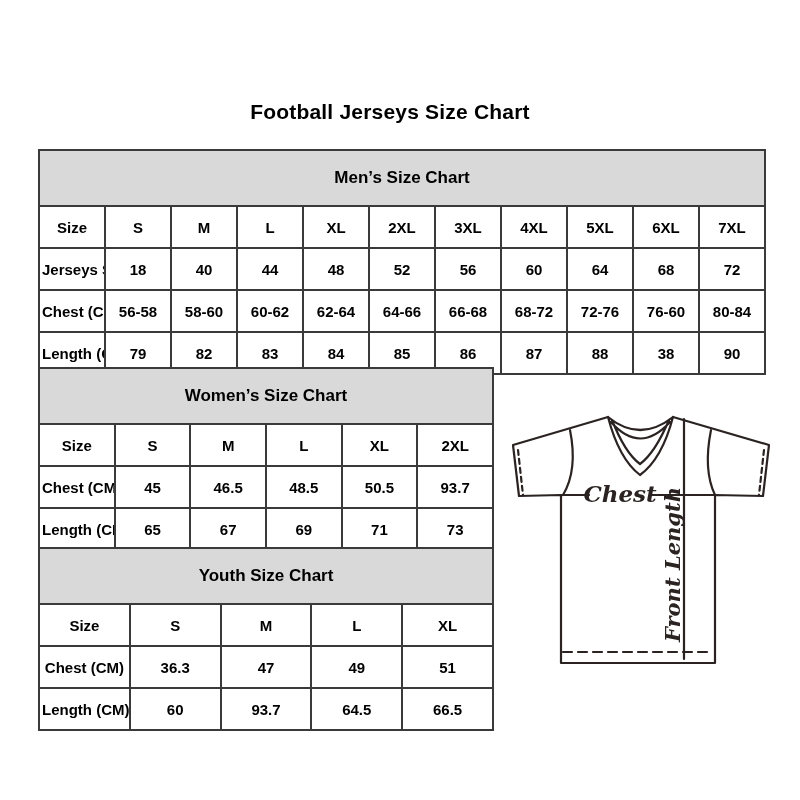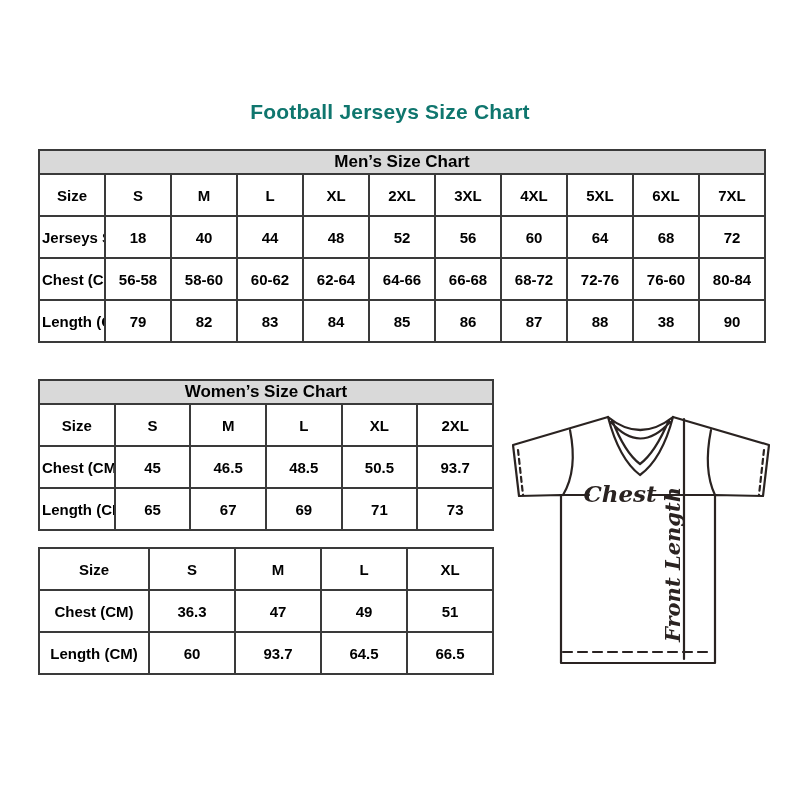--- a/index.html
+++ b/index.html
@@ -18,7 +18,7 @@
     text-align:center;
     font-size:21px;
     font-weight:bold;
-    color:#0f766e;
+    color:#000000;
     letter-spacing:0.2px;
   }
 

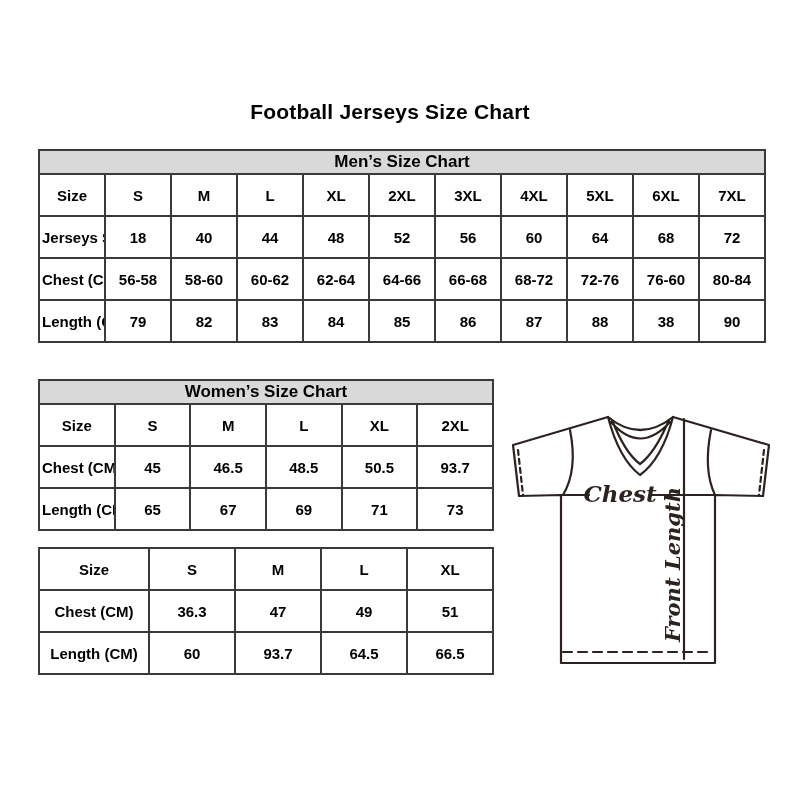--- a/index.html
+++ b/index.html
@@ -40,7 +40,7 @@
     white-space:nowrap;
   }
   .tbl tr { height:42px; }
-  .tbl tr.title-row { height:24px; }
+  .tbl tr.title-row { height:56px; }
   .tbl th.tbl-title { font-size:17px; }
 
   #men   { left:38px; top:149px; width:728px; }

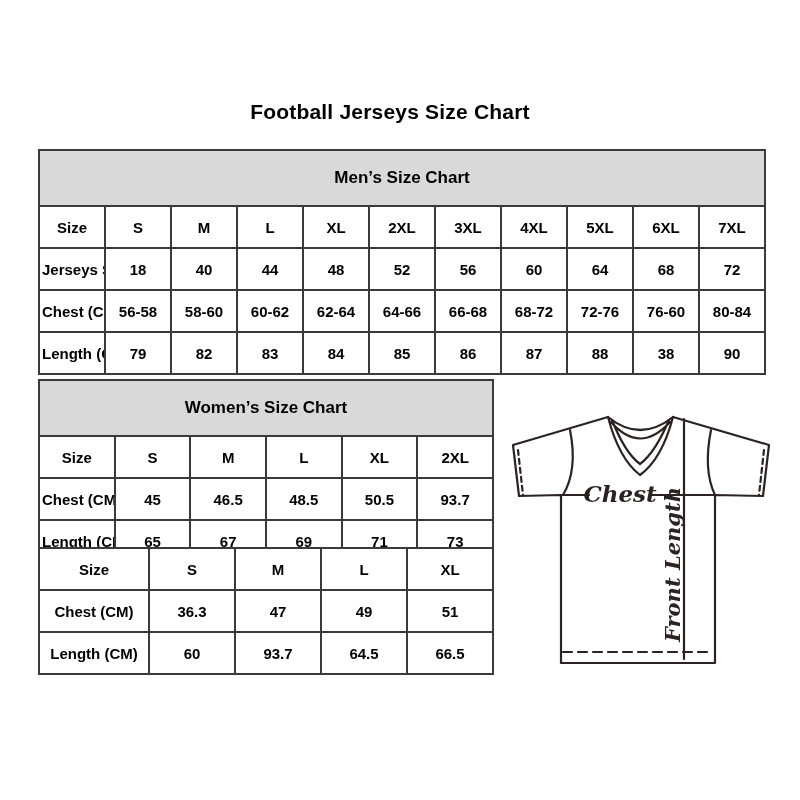--- a/index.html
+++ b/index.html
@@ -44,7 +44,7 @@
   .tbl th.tbl-title { font-size:17px; }
 
   #men   { left:38px; top:149px; width:728px; }
-  #women { left:38px; top:379px; width:456px; }
+  #women { left:38px; top:367px; width:456px; }
   #youth { left:38px; top:547px; width:456px; }
   #men .rowhead { width:108px; }
   #women .rowhead, #youth .rowhead { width:110px; }

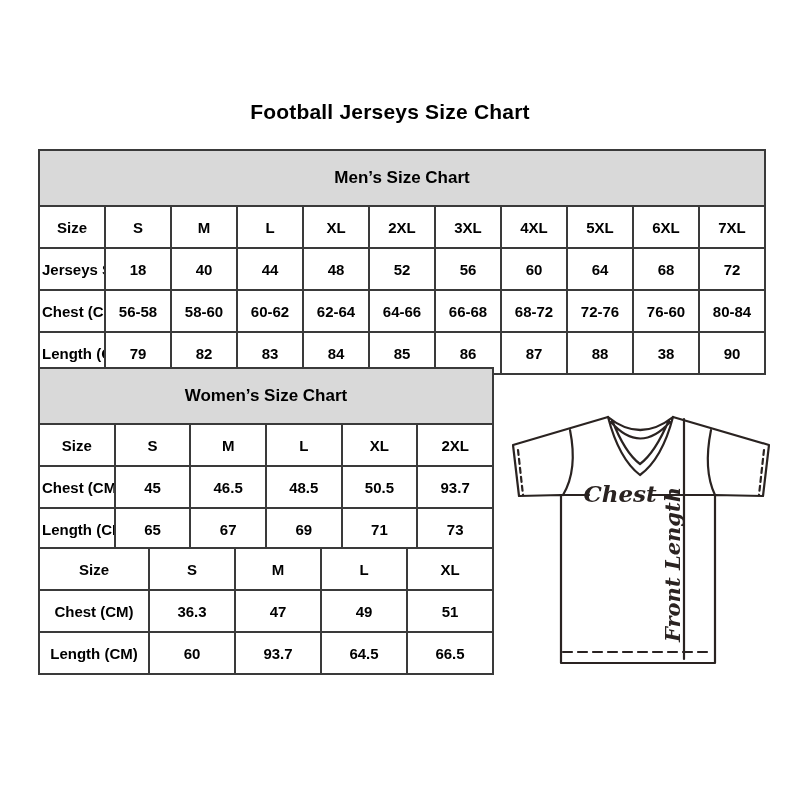--- a/index.html
+++ b/index.html
@@ -159,6 +159,9 @@
 
   <table class="tbl" id="youth">
       <tbody>
+        <tr class="title-row">
+          <th class="tbl-title" colspan="5" style="background: rgb(217, 217, 217);">Youth Size Chart</th>
+        </tr>
         <tr>
           <th class="rowhead">Size</th>
           <th class="head">S</th>

